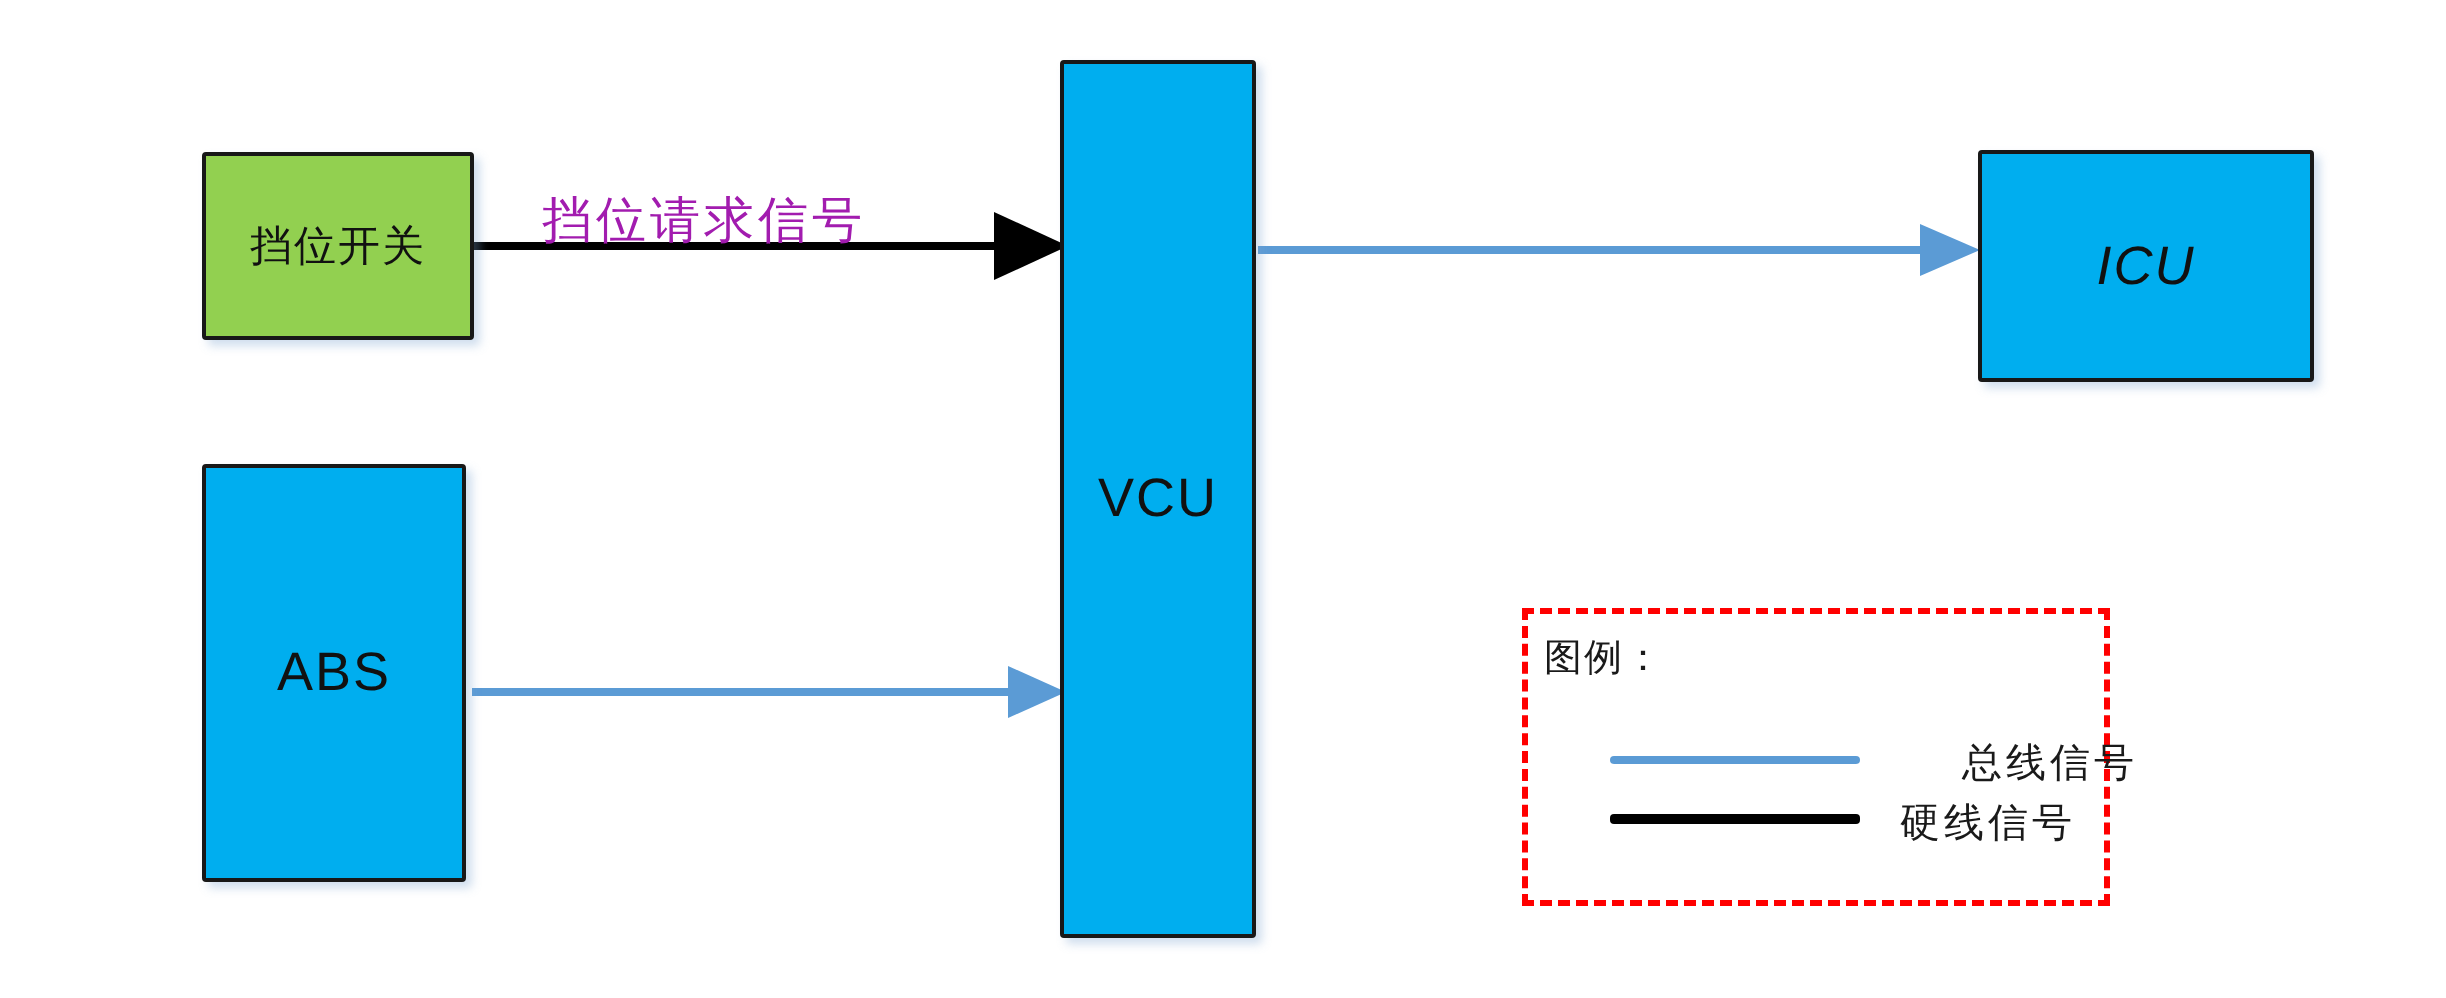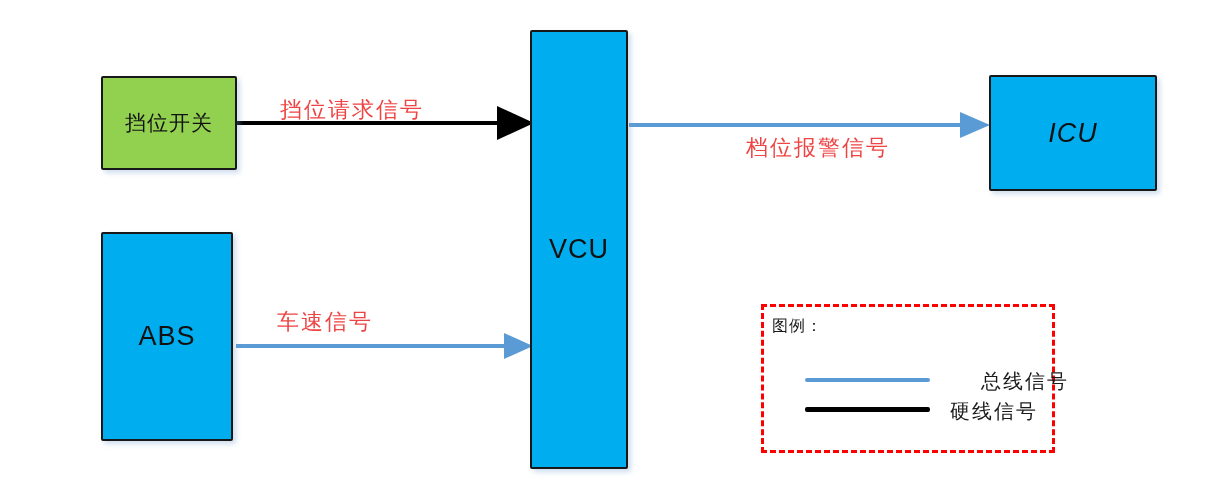--- a/index.html
+++ b/index.html
@@ -51,10 +51,10 @@
   .edge-label {
     position: absolute;
     transform: translate(-50%, -50%);
-    font-size: 22px;
+    font-size: 25px;
     letter-spacing: 2px;
     white-space: nowrap;
-    color: #ef4444;
+    color: #a21caf;
   }
   #edge-label-gear  { left: 352px; top: 110px; }
   #edge-label-speed { left: 325px; top: 322px; }

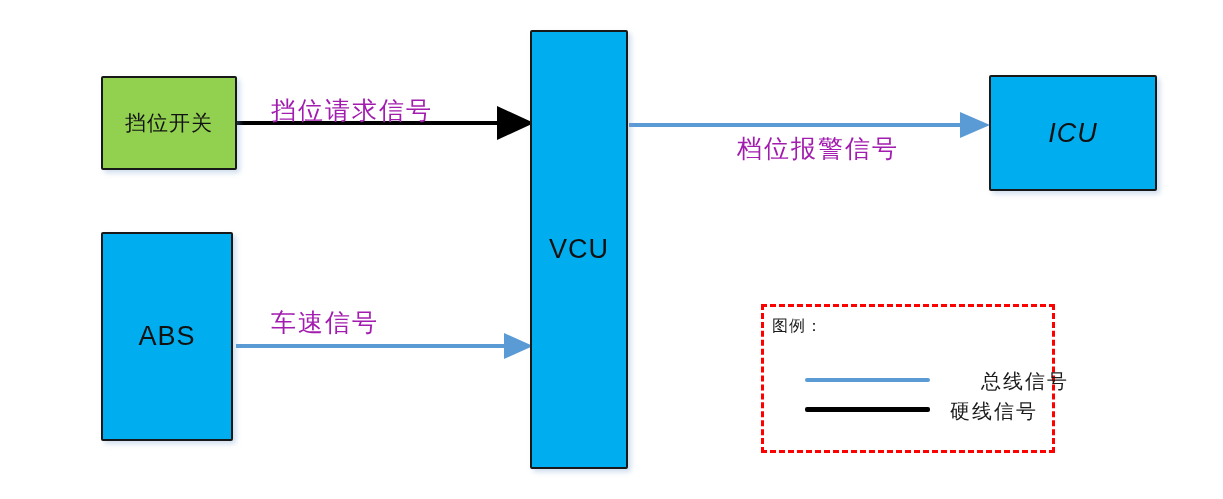--- a/index.html
+++ b/index.html
@@ -136,7 +136,6 @@
 
   <div class="edge-label" id="edge-label-gear">挡位请求信号</div>
   <div class="edge-label" id="edge-label-speed">车速信号</div>
-  <div class="edge-label" id="edge-label-alarm">档位报警信号</div>
 
   <div class="legend">
     <div class="legend-title">图例：</div>

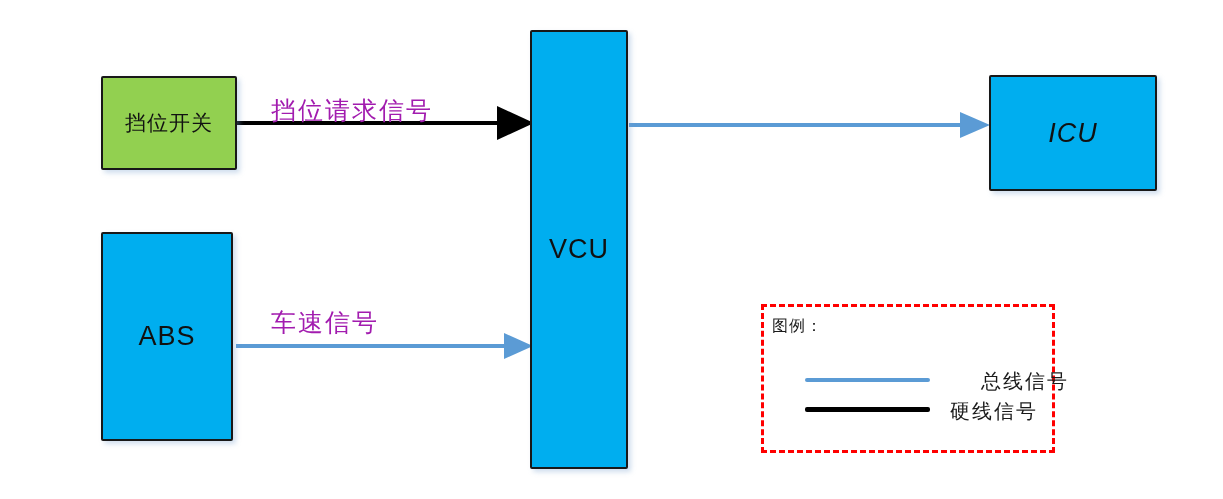--- a/index.html
+++ b/index.html
@@ -135,7 +135,6 @@
   </div>
 
   <div class="edge-label" id="edge-label-gear">挡位请求信号</div>
-  <div class="edge-label" id="edge-label-speed">车速信号</div>
 
   <div class="legend">
     <div class="legend-title">图例：</div>

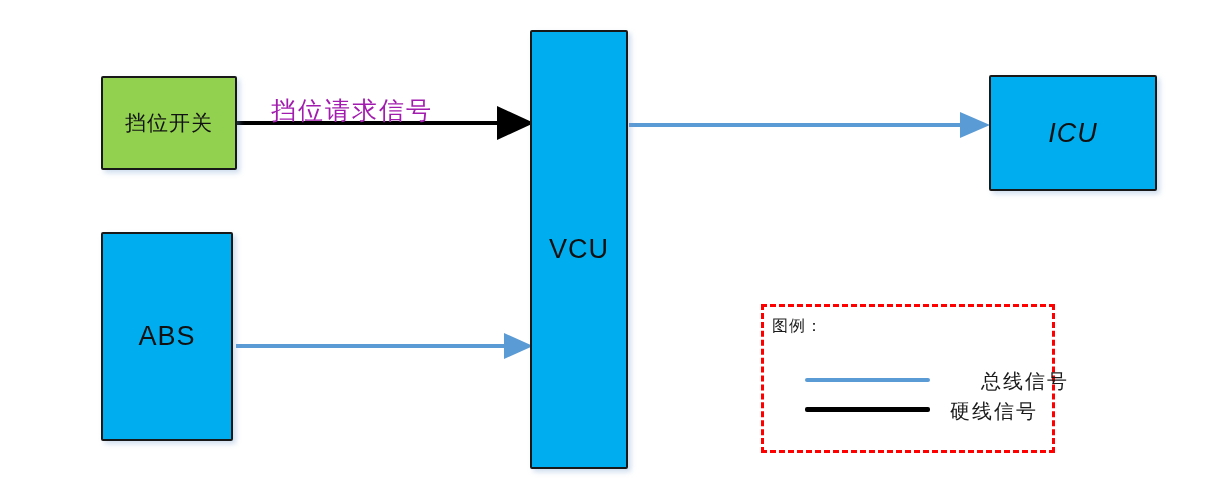--- a/index.html
+++ b/index.html
@@ -72,7 +72,7 @@
   .legend-title {
     position: absolute;
     left: 8px; top: 9px;
-    font-size: 16px;
+    font-size: 19px;
     letter-spacing: 1px;
     text-align: center;
   }

